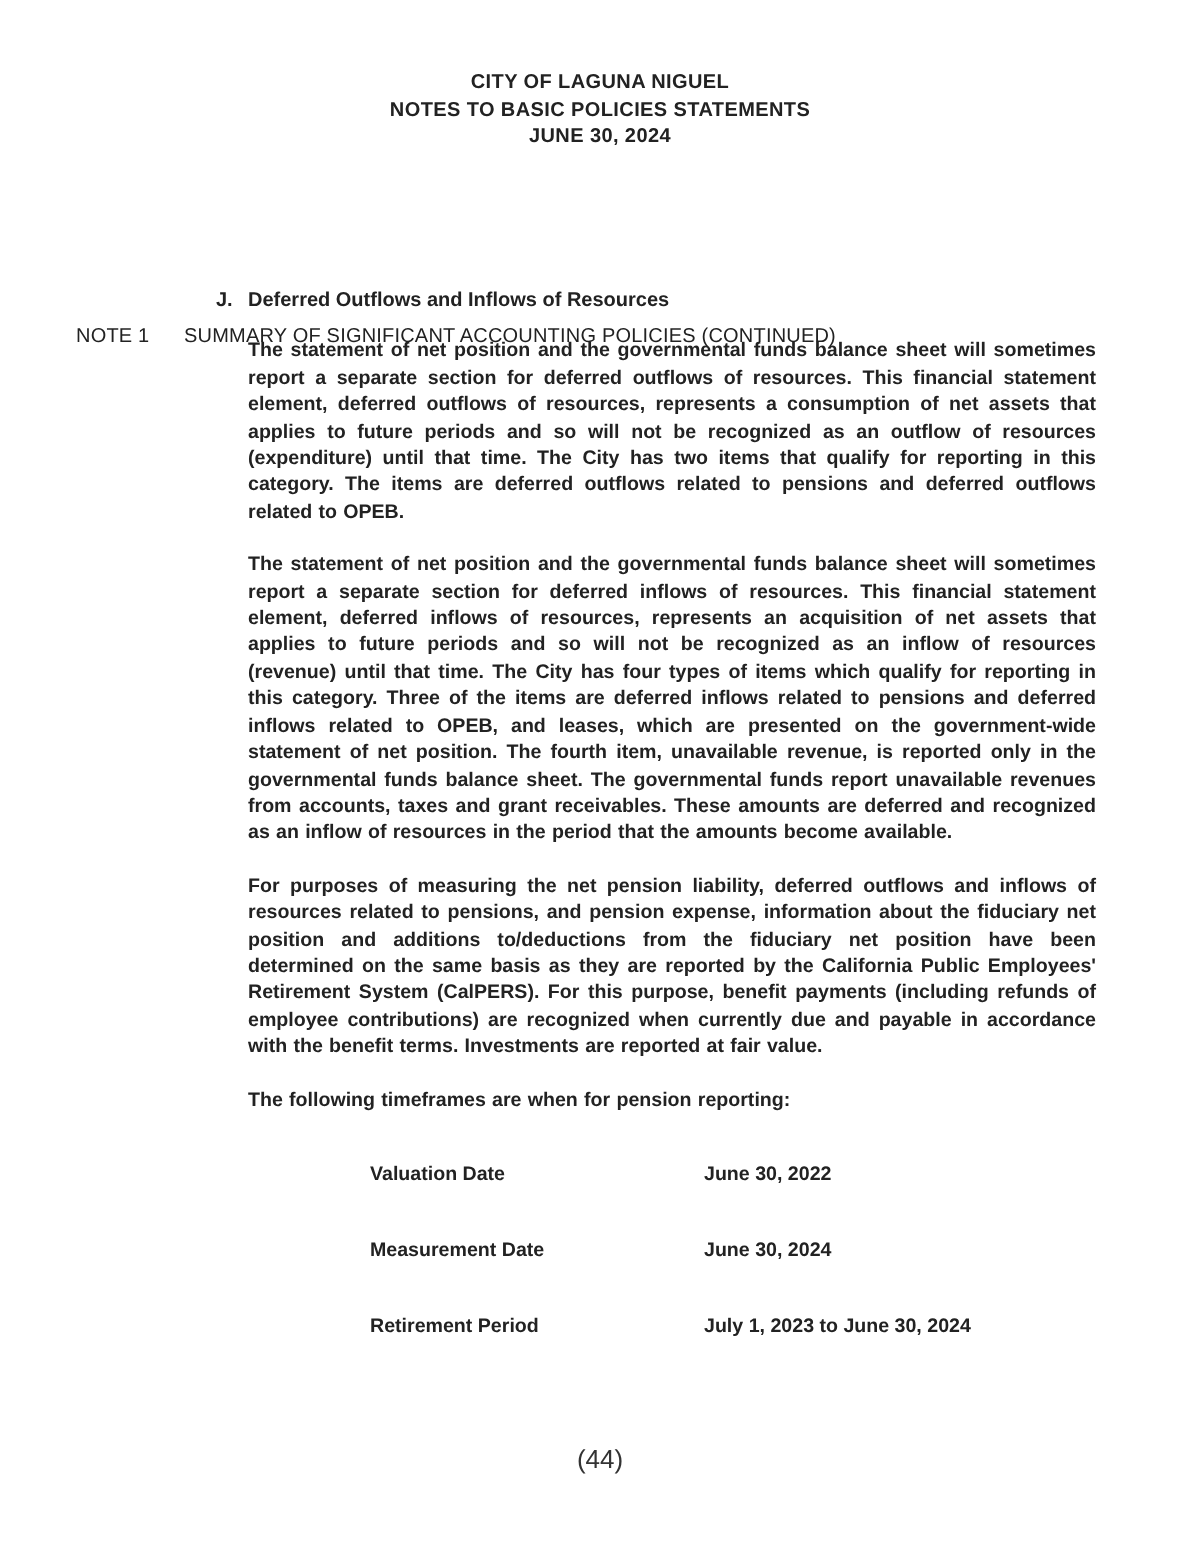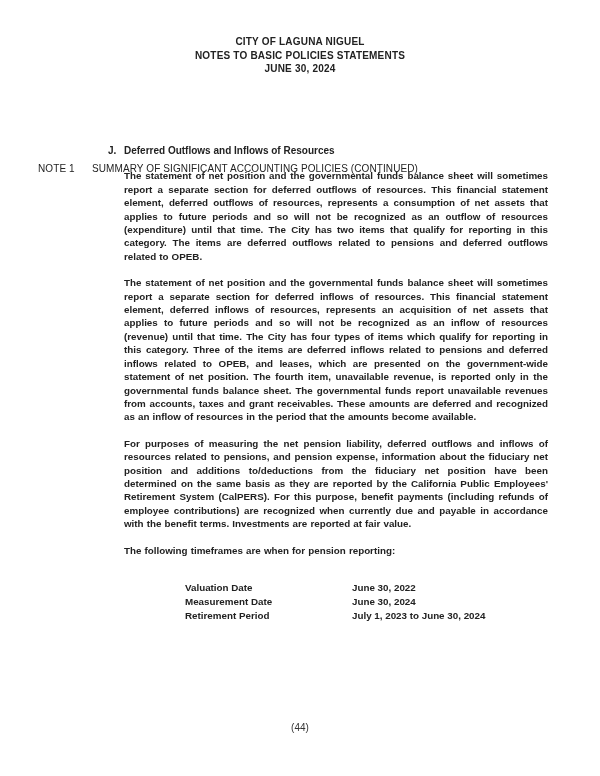--- a/index.html
+++ b/index.html
@@ -86,6 +86,7 @@
   }
   .tf-row {
     display: flex;
+    margin-top: 24px;
   }
   .tf-label {
     width: 167px;

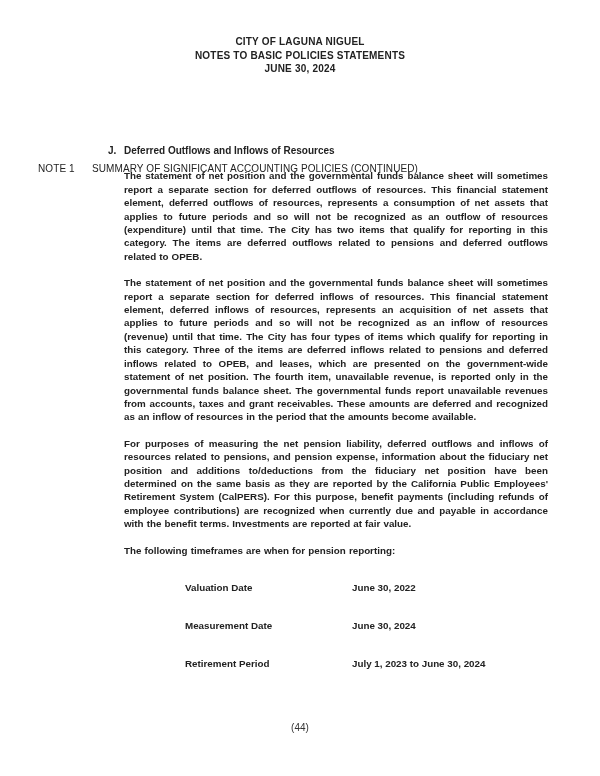--- a/index.html
+++ b/index.html
@@ -101,7 +101,7 @@
     left: 0;
     right: 0;
     text-align: center;
-    font-size: 10px;
+    font-size: 13px;
     color: #333333;
   }
 </style>

